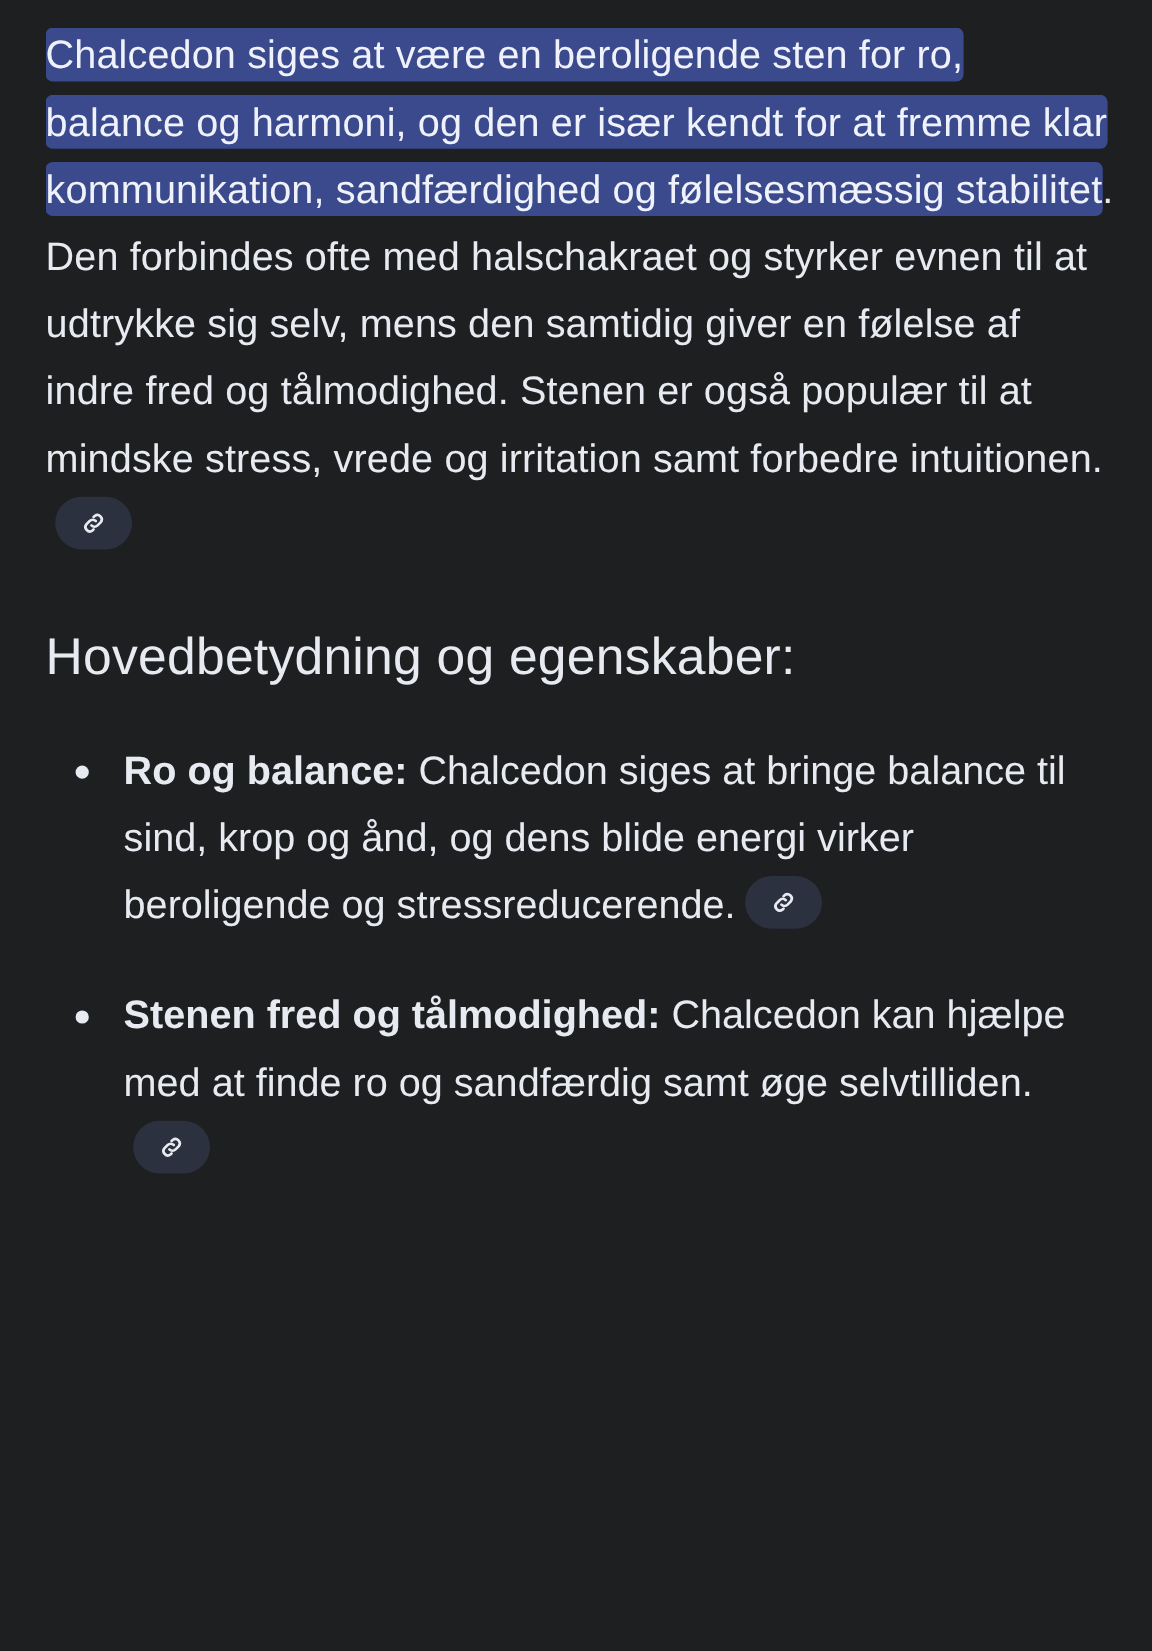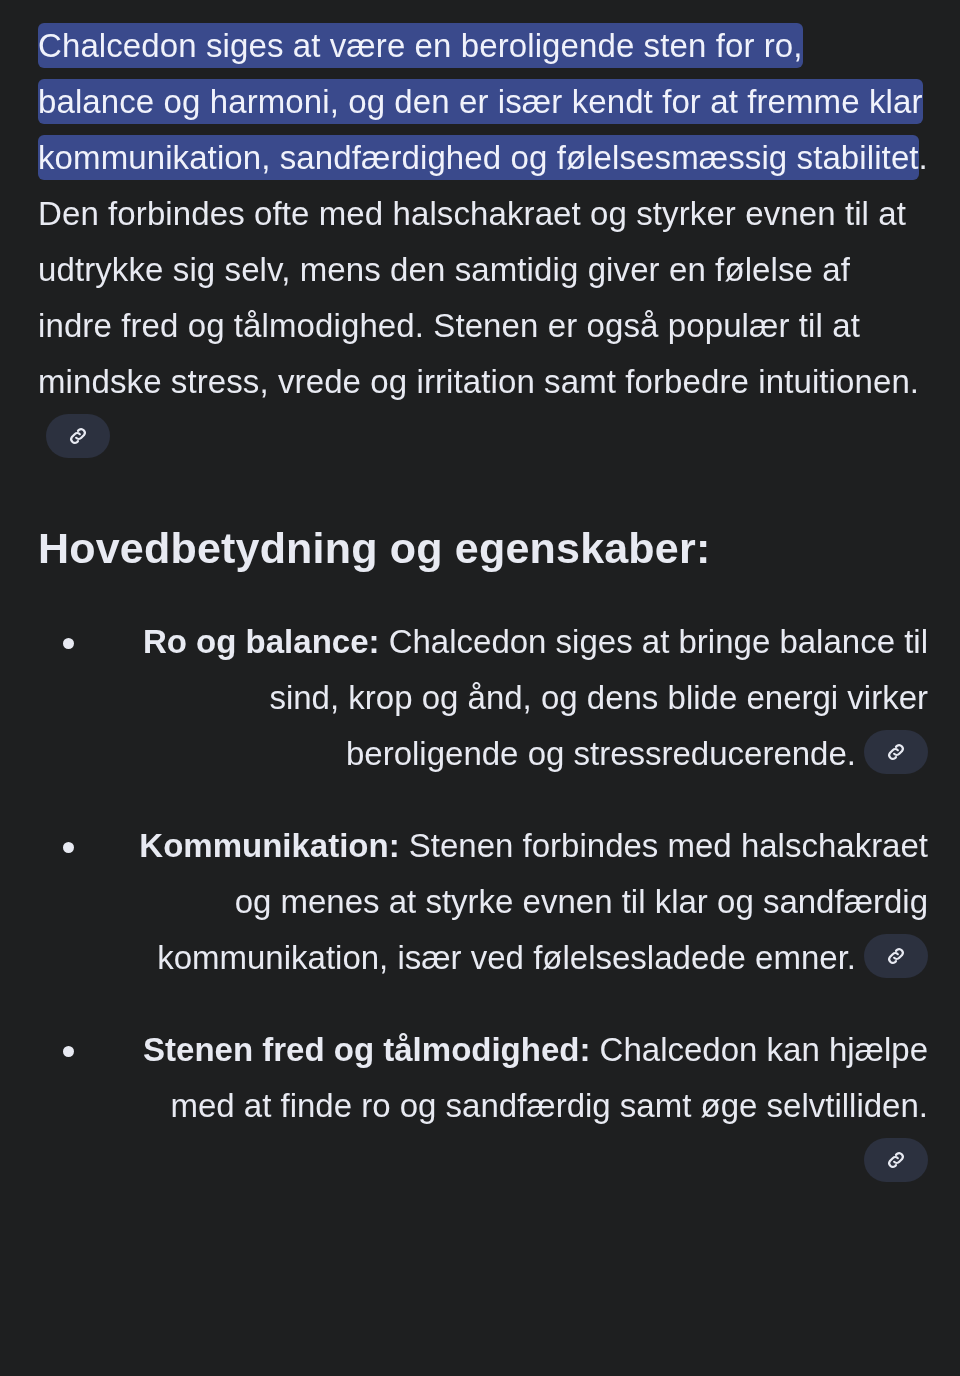--- a/index.html
+++ b/index.html
@@ -54,7 +54,7 @@
   }
   .heading {
     font-size: 43px;
-    font-weight: 700;
+    font-weight: 400;
     margin: 52px 0 0 0;
     line-height: 60px;
     letter-spacing: 0.2px;

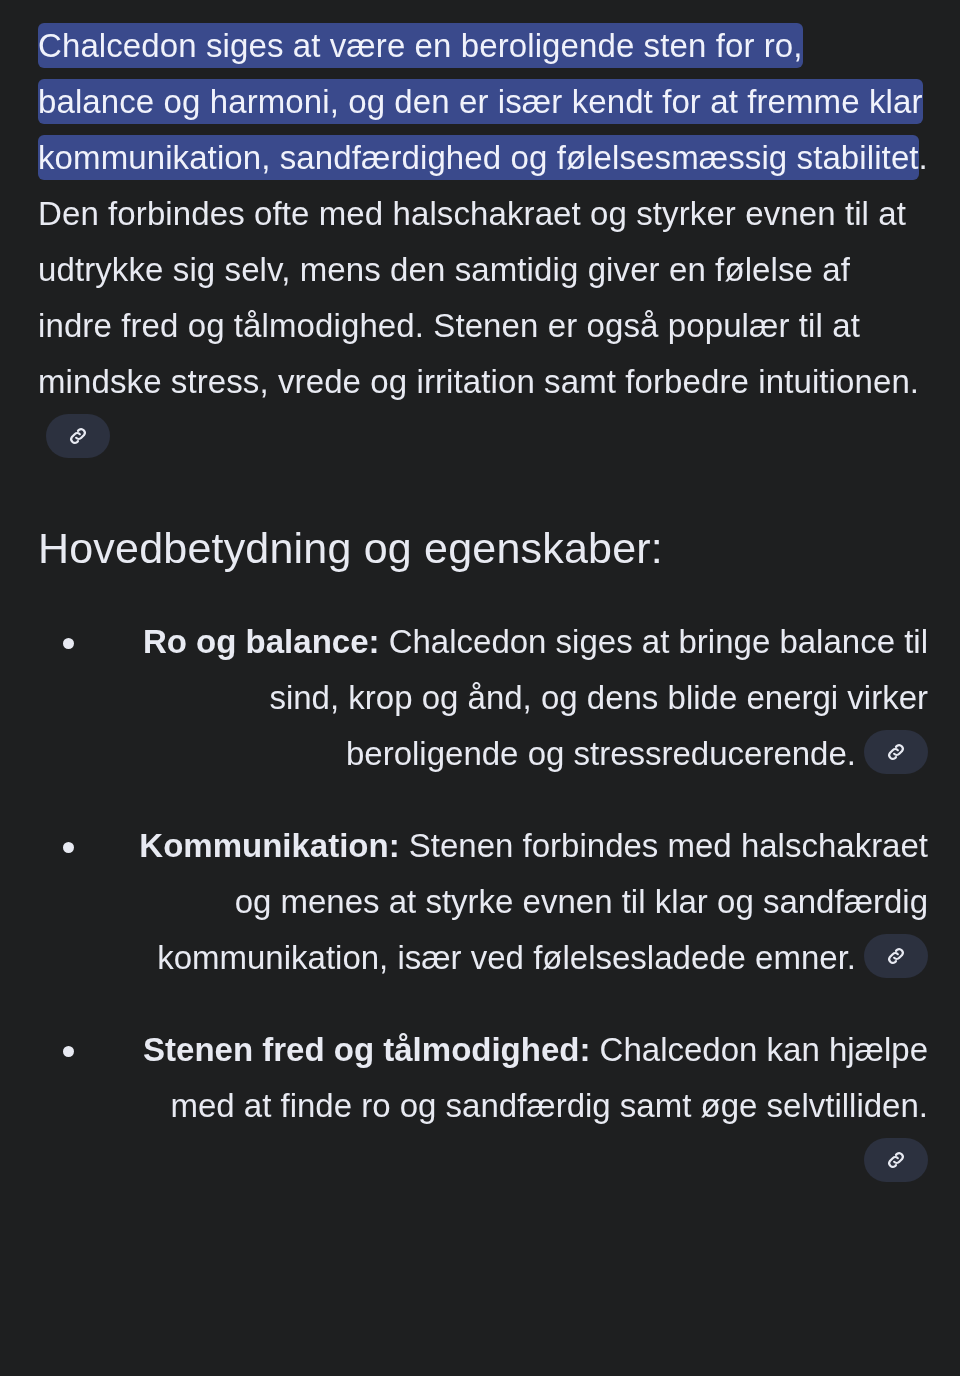--- a/index.html
+++ b/index.html
@@ -63,7 +63,6 @@
     list-style: none;
     margin: 36px 0 0 0;
     padding: 0;
-    text-align: right;
   }
   .list-item {
     position: relative;

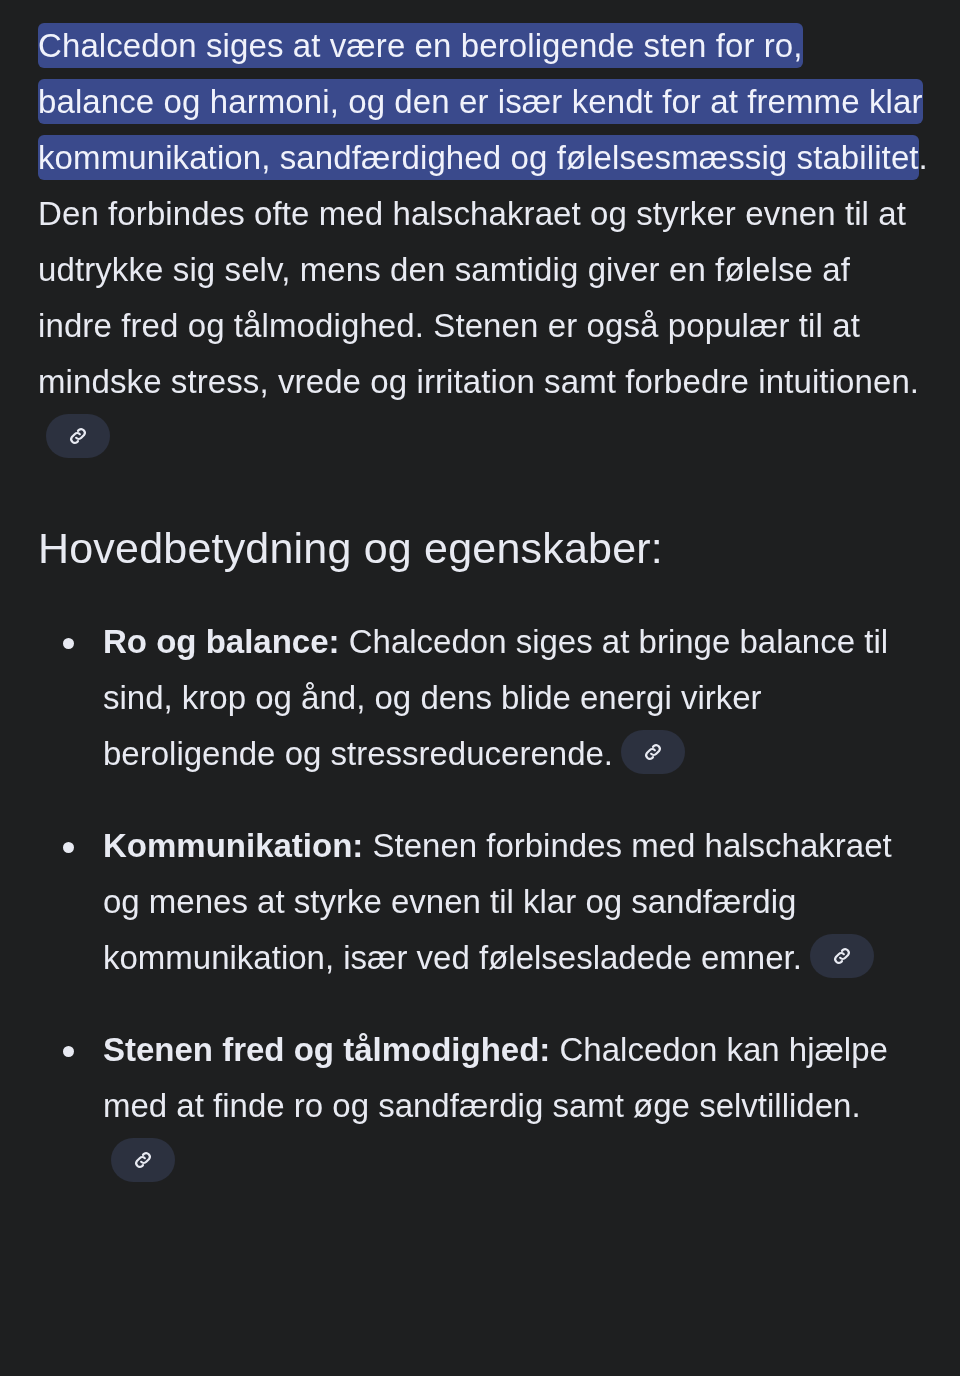--- a/index.html
+++ b/index.html
@@ -109,15 +109,6 @@
     </li>
     <li class="list-item">
       <span class="bullet"></span>
-      <span class="item-title">Kommunikation:</span><span> Stenen forbindes med halschakraet og menes at styrke evnen til klar og sandfærdig kommunikation, især ved følelsesladede emner.</span><span class="cite-chip">
-          <svg viewBox="0 0 24 24" fill="none" stroke="#e8eaf2" stroke-width="2.4" stroke-linecap="round">
-            <path d="M10 14a4 4 0 0 0 5.6 0l3-3a4 4 0 0 0-5.6-5.6l-1 1"></path>
-            <path d="M14 10a4 4 0 0 0-5.6 0l-3 3a4 4 0 0 0 5.6 5.6l1-1"></path>
-          </svg>
-        </span>
-    </li>
-    <li class="list-item">
-      <span class="bullet"></span>
       <span class="item-title">Stenen fred og tålmodighed:</span><span> Chalcedon kan hjælpe med at finde ro og sandfærdig samt øge selvtilliden.</span><span class="cite-chip">
           <svg viewBox="0 0 24 24" fill="none" stroke="#e8eaf2" stroke-width="2.4" stroke-linecap="round">
             <path d="M10 14a4 4 0 0 0 5.6 0l3-3a4 4 0 0 0-5.6-5.6l-1 1"></path>

